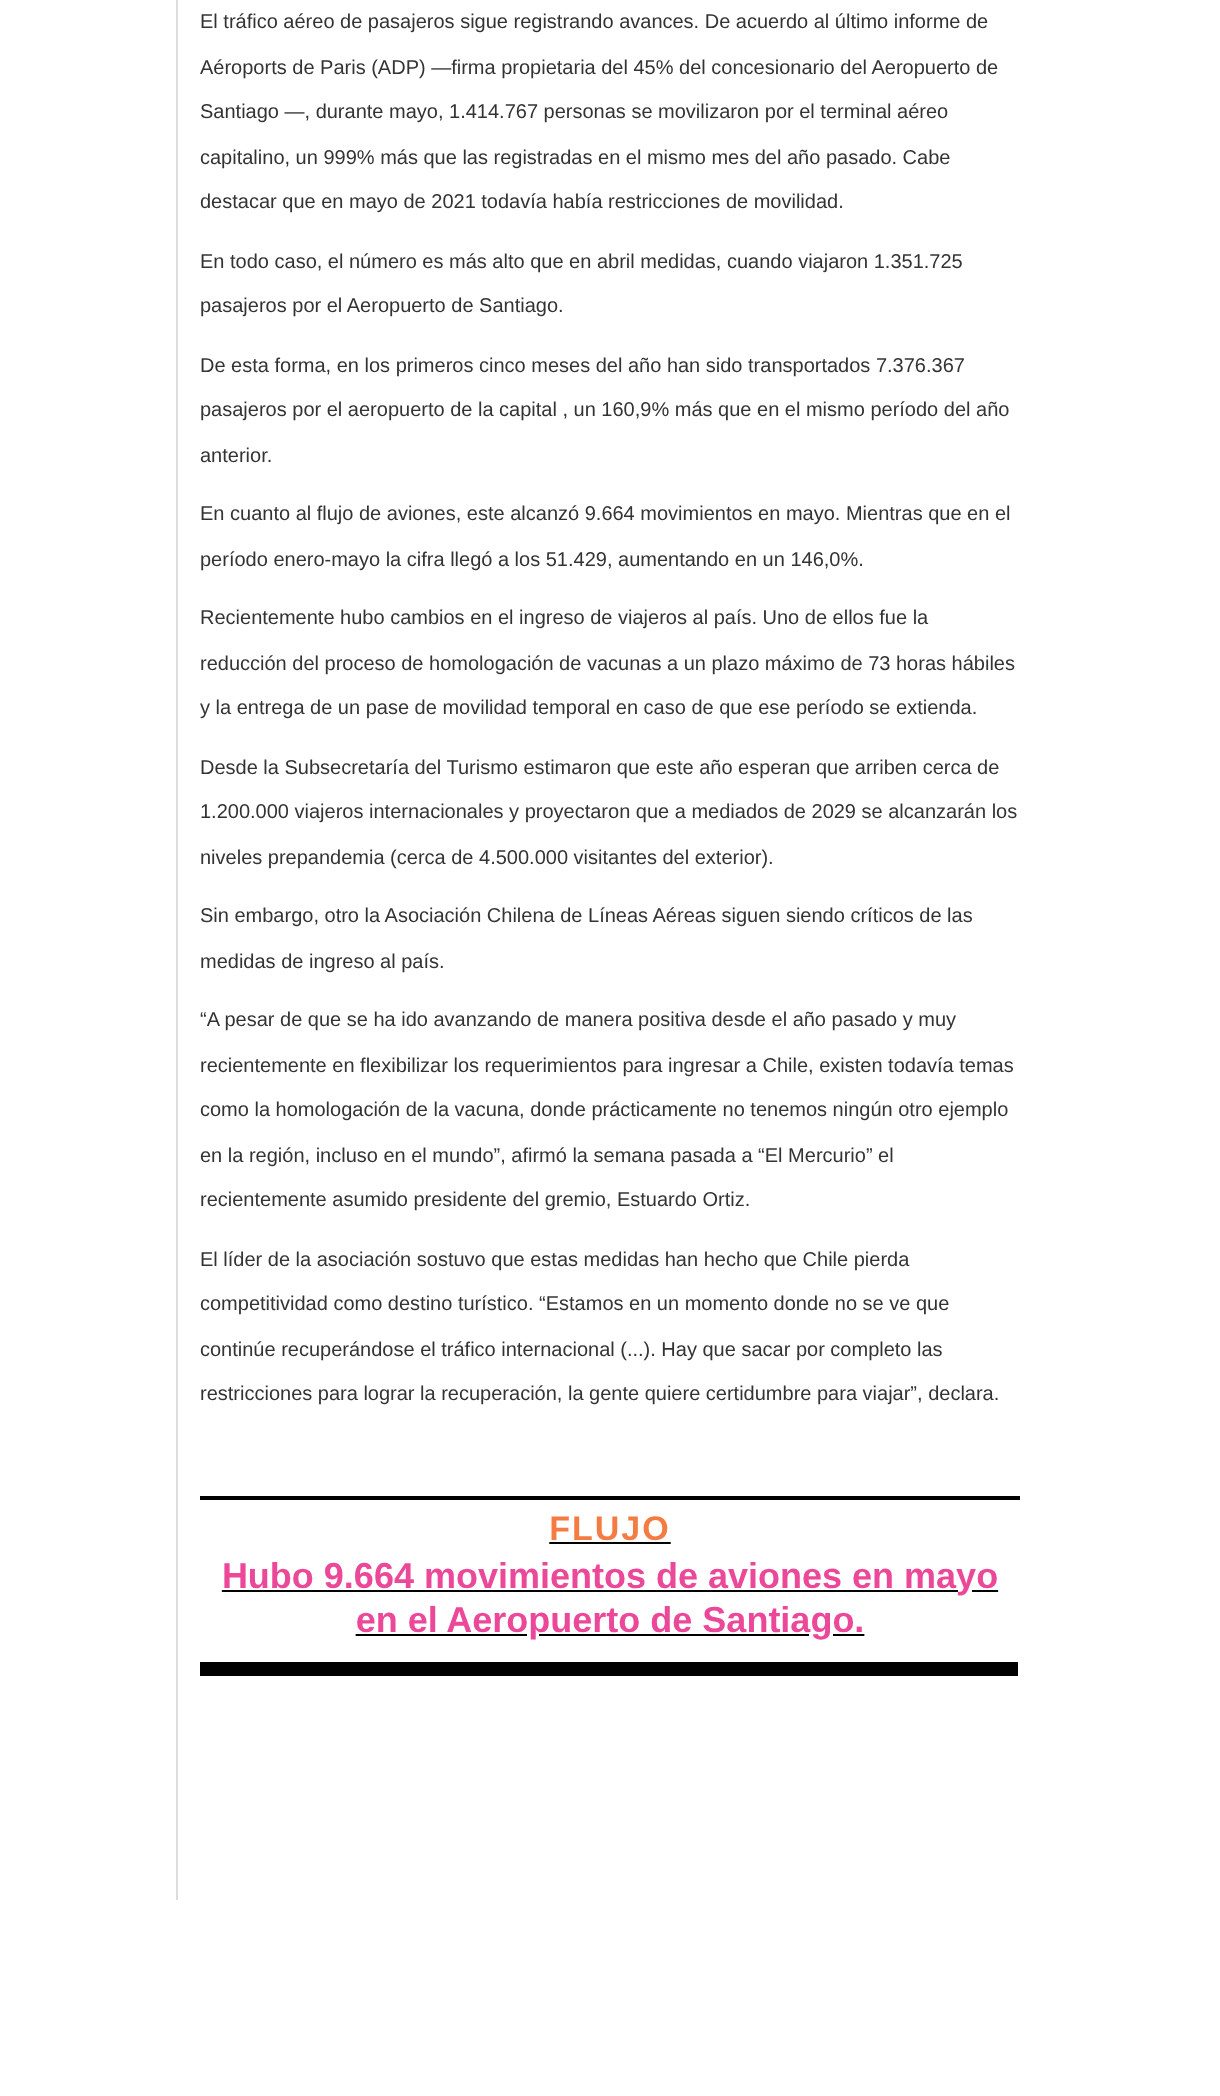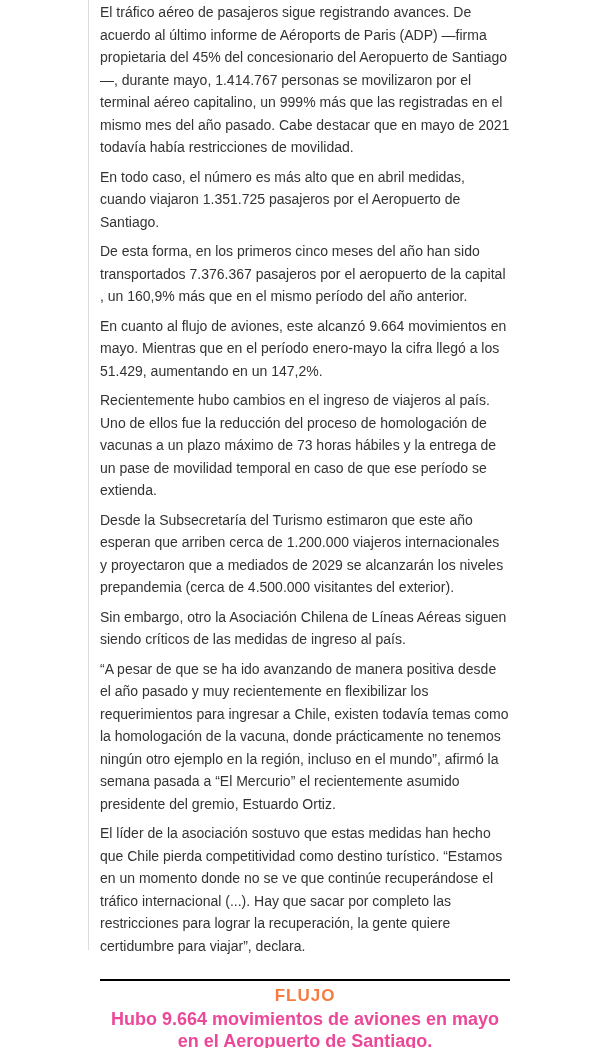--- a/index.html
+++ b/index.html
@@ -31,7 +31,7 @@
   }
   .article p {
     margin: 0 0 7px 0;
-    font-size: 14px;
+    font-size: 10px;
     line-height: 22.5px;
     color: #333333;
     text-align: left;

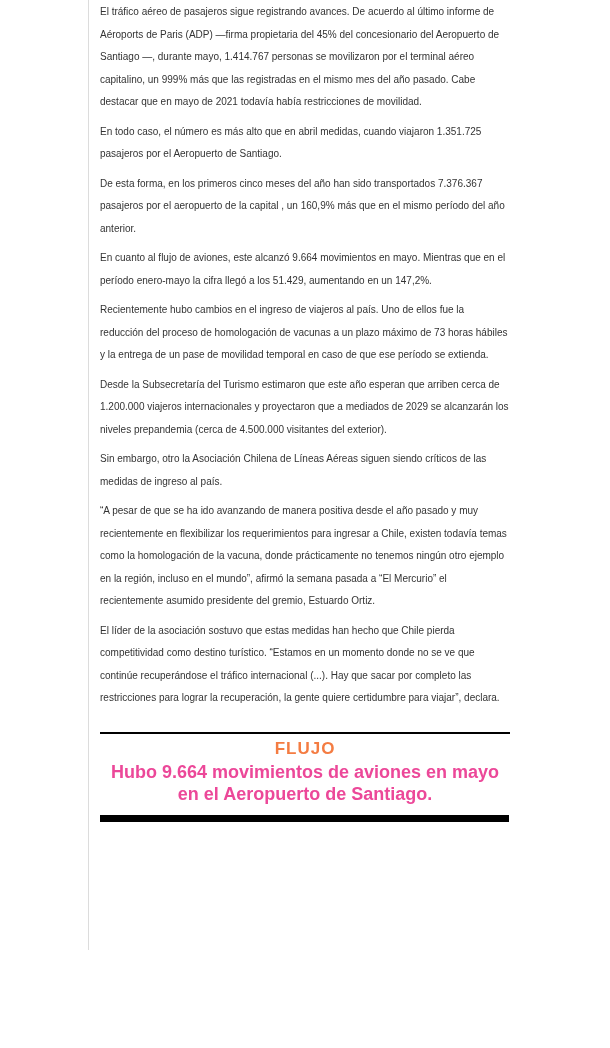--- a/index.html
+++ b/index.html
@@ -80,7 +80,7 @@
         <p>El tráfico aéreo de pasajeros sigue registrando avances. De acuerdo al último informe de Aéroports de Paris (ADP) —firma propietaria del 45% del concesionario del Aeropuerto de Santiago —, durante mayo, 1.414.767 personas se movilizaron por el terminal aéreo capitalino, un 999% más que las registradas en el mismo mes del año pasado. Cabe destacar que en mayo de 2021 todavía había restricciones de movilidad.</p>
         <p>En todo caso, el número es más alto que en abril medidas, cuando viajaron 1.351.725 pasajeros por el Aeropuerto de Santiago.</p>
         <p>De esta forma, en los primeros cinco meses del año han sido transportados 7.376.367 pasajeros por el aeropuerto de la capital , un 160,9% más que en el mismo período del año anterior.</p>
-        <p>En cuanto al flujo de aviones, este alcanzó 9.664 movimientos en mayo. Mientras que en el período enero-mayo la cifra llegó a los 51.429, aumentando en un 147,2%.</p>
+        <p>En cuanto al flujo de aviones, este alcanzó 9.664 movimientos en mayo. Mientras que en el período enero-mayo la cifra llegó a los 51.429, aumentando en un 146,0%.</p>
         <p>Recientemente hubo cambios en el ingreso de viajeros al país. Uno de ellos fue la reducción del proceso de homologación de vacunas a un plazo máximo de 73 horas hábiles y la entrega de un pase de movilidad temporal en caso de que ese período se extienda.</p>
         <p>Desde la Subsecretaría del Turismo estimaron que este año esperan que arriben cerca de 1.200.000 viajeros internacionales y proyectaron que a mediados de 2029 se alcanzarán los niveles prepandemia (cerca de 4.500.000 visitantes del exterior).</p>
         <p>Sin embargo, otro la Asociación Chilena de Líneas Aéreas siguen siendo críticos de las medidas de ingreso al país.</p>

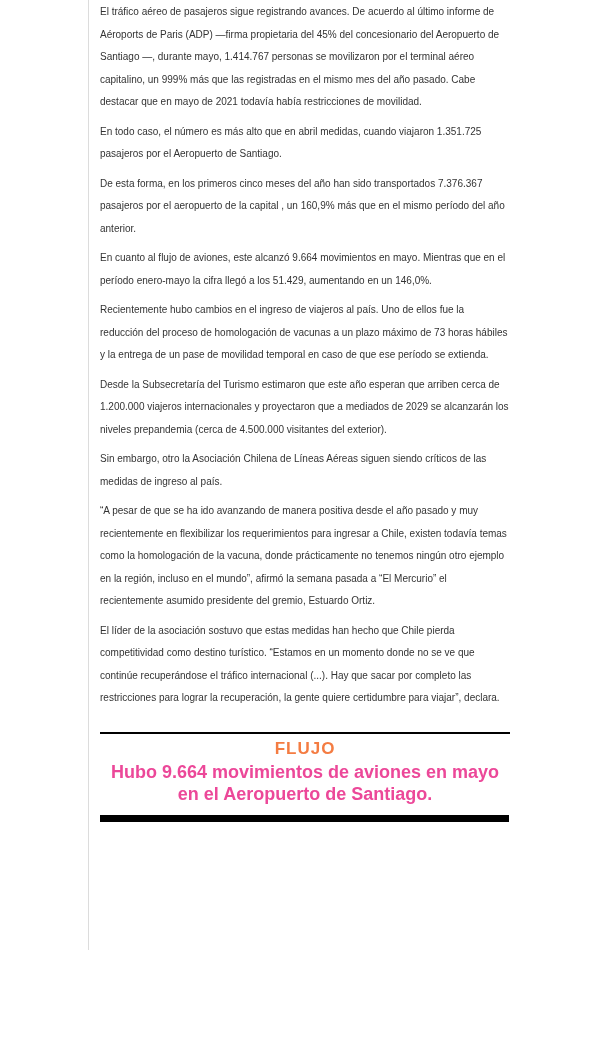--- a/index.html
+++ b/index.html
@@ -37,8 +37,9 @@
     text-align: left;
   }
   .figure-block {
-    margin-top: 22px;
+    margin-top: 38px;
     width: 410px;
+    text-decoration: underline;
   }
   .thin-rule {
     width: 410px;

